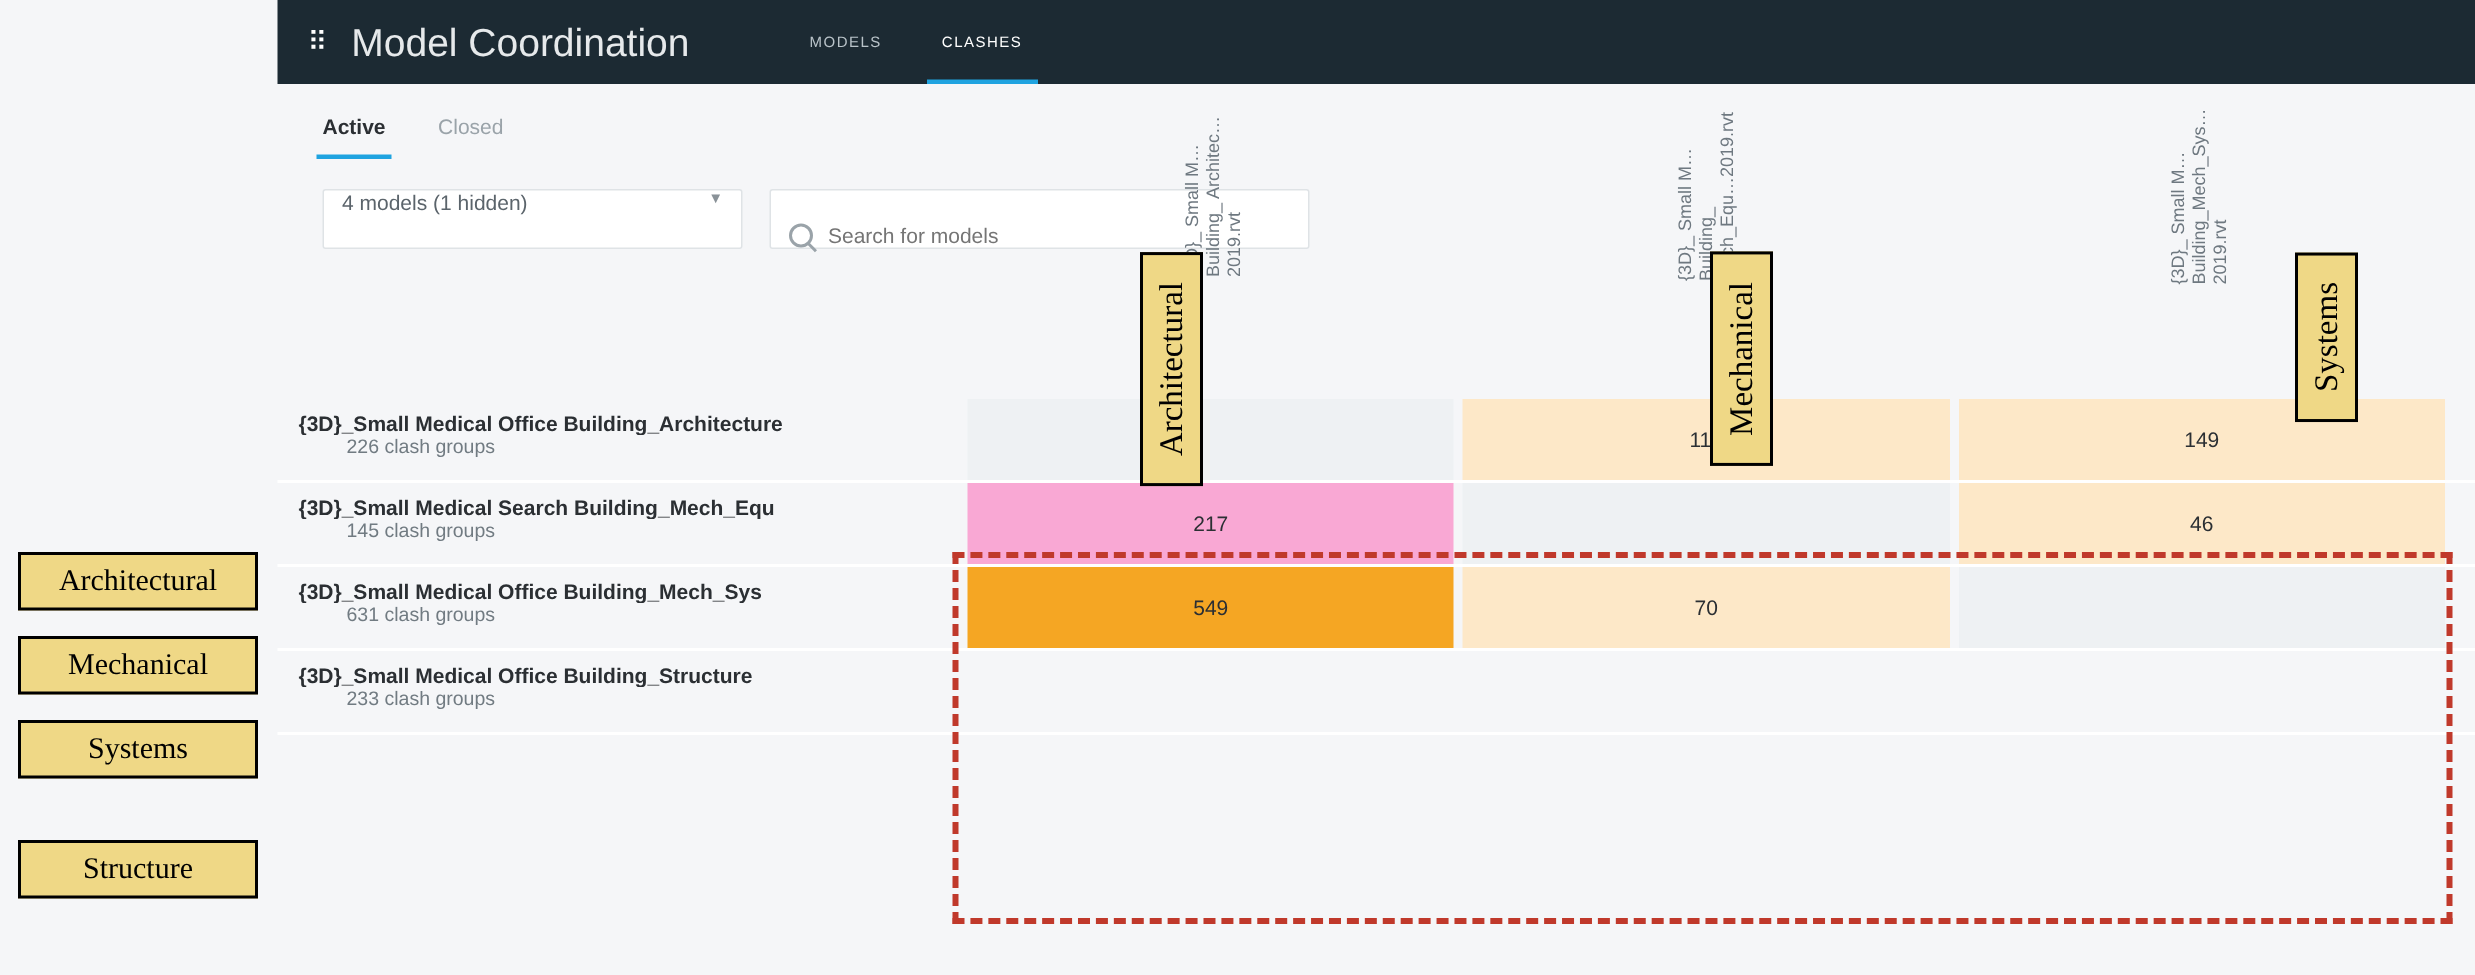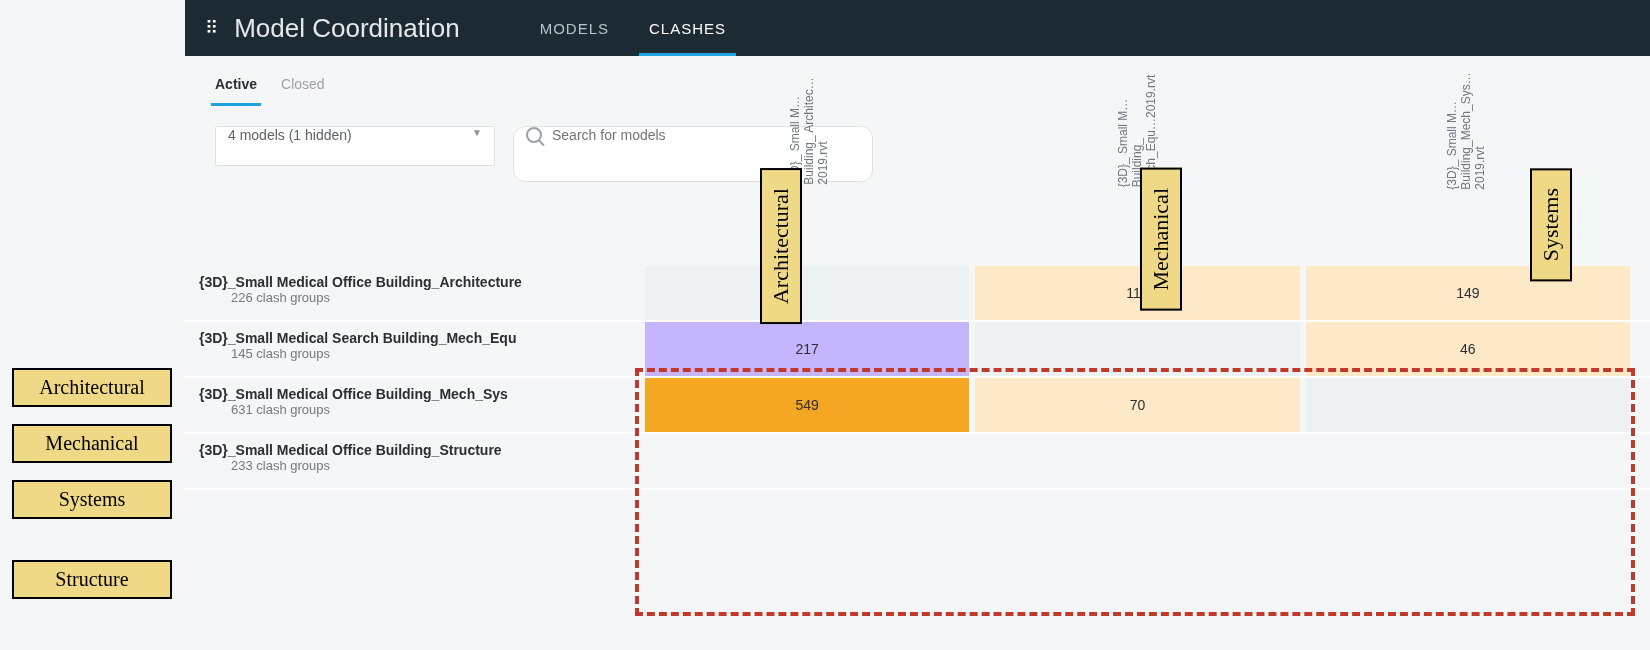--- a/index.html
+++ b/index.html
@@ -8,7 +8,7 @@
   .menu-icon { font-size:18px; margin-right:14px; letter-spacing:2px; line-height:10px;}
   .app-title { font-size:26px; font-weight:300; color:#e6e9eb;}
   .navtabs { display:flex; margin-left:60px; height:56px; align-items:stretch;}
-  .navtab { display:flex; align-items:center; padding:0 20px; font-size:15px; letter-spacing:1px; color:#b9c3c9; cursor:pointer; position:relative;}
+  .navtab { display:flex; align-items:center; padding:0 20px; font-size:10px; letter-spacing:1px; color:#b9c3c9; cursor:pointer; position:relative;}
   .navtab.selected { color:#fff; }
   .navtab.selected::after{content:""; position:absolute; left:10px; right:10px; bottom:0; height:3px; background:#1fa3e0;}
   

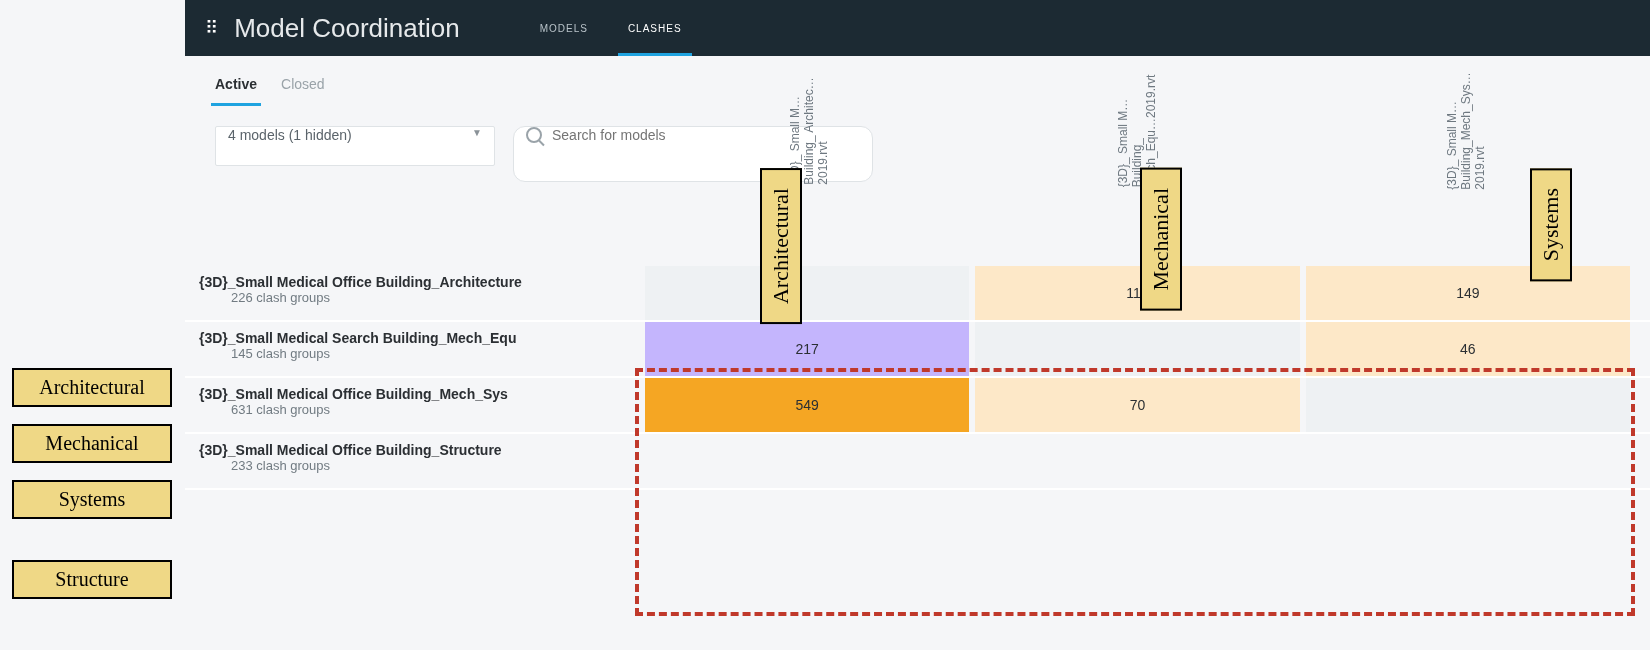--- a/index.html
+++ b/index.html
@@ -13,7 +13,7 @@
   .navtab.selected::after{content:""; position:absolute; left:10px; right:10px; bottom:0; height:3px; background:#1fa3e0;}
   
   .subarea { position:absolute; left:185px; right:0; top:56px; }
-  .subtabs { display:flex; padding:20px 30px 0 30px; gap:24px; }
+  .subtabs { display:flex; padding:20px 30px 0 30px; gap:35px; }
   .subtab { font-size:14px; color:#9aa3a9; padding-bottom:14px; position:relative; cursor:pointer;}
   .subtab.selected { color:#2b2f33; font-weight:600;}
   .subtab.selected::after{ content:""; position:absolute; left:-4px; right:-4px; bottom:0; height:3px; background:#1fa3e0;}

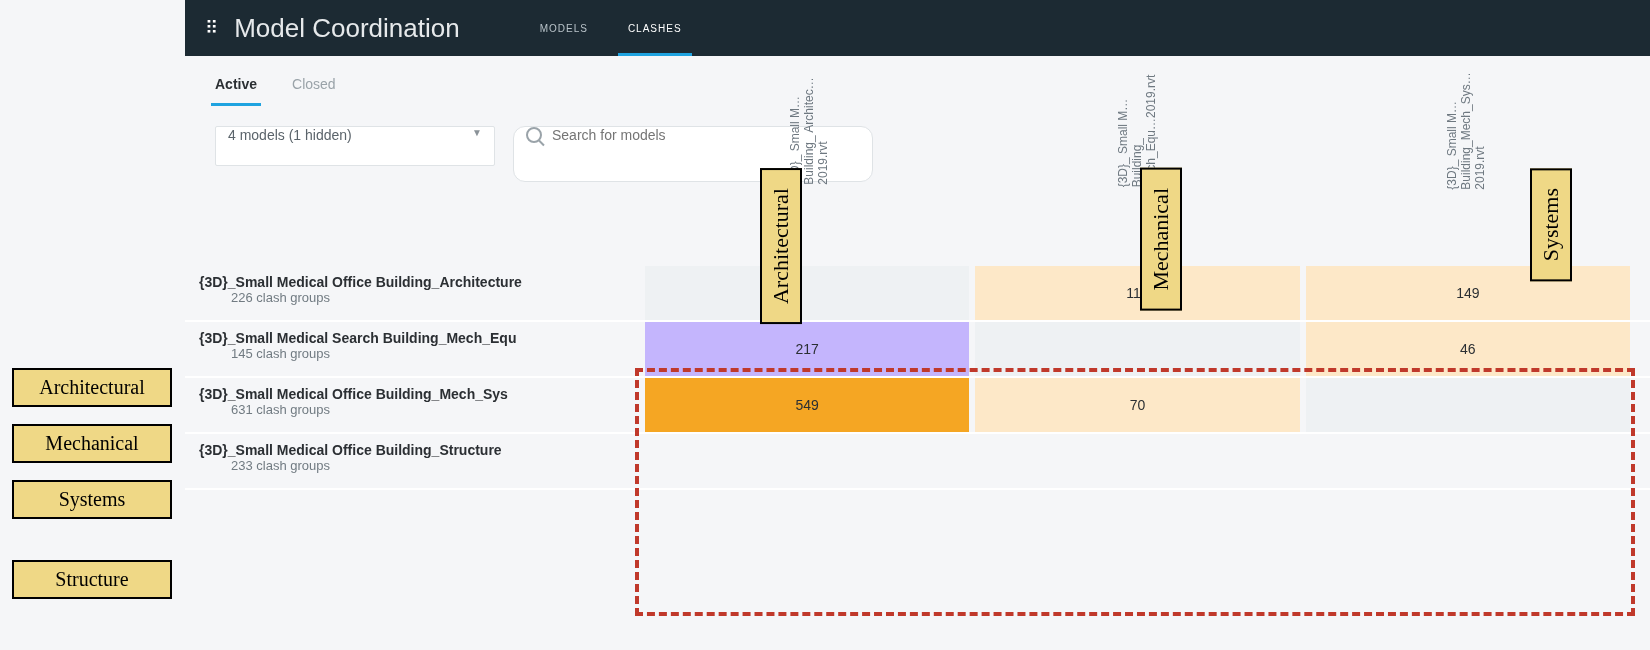--- a/index.html
+++ b/index.html
@@ -21,7 +21,7 @@
   .controls { display:flex; gap:18px; padding:20px 30px;}
   .dropdown { width:280px; height:40px; background:#fff; border:1px solid #dfe3e6; border-radius:2px; display:flex; align-items:flex-start; padding:0 12px; color:#5b646b; font-size:14px; justify-content:space-between; cursor:pointer;}
   .chev { font-size:10px; color:#8a9298;}
-  .searchbox { width:360px; height:56px; background:#fff; border:1px solid #dfe3e6; border-radius:12px; display:flex; align-items:flex-start; padding:0 12px; gap:10px;}
+  .searchbox { width:360px; height:40px; background:#fff; border:1px solid #dfe3e6; border-radius:2px; display:flex; align-items:flex-end; padding:0 12px; gap:10px;}
   .searchbox input { border:none; outline:none; font-size:14px; color:#5b646b; flex:1; background:transparent;}
   .mag { width:16px; height:16px; border:2px solid #9aa3a9; border-radius:50%; position:relative;}
   .mag::after{content:""; position:absolute; width:7px; height:2px; background:#9aa3a9; bottom:-3px; right:-5px; transform:rotate(45deg);}

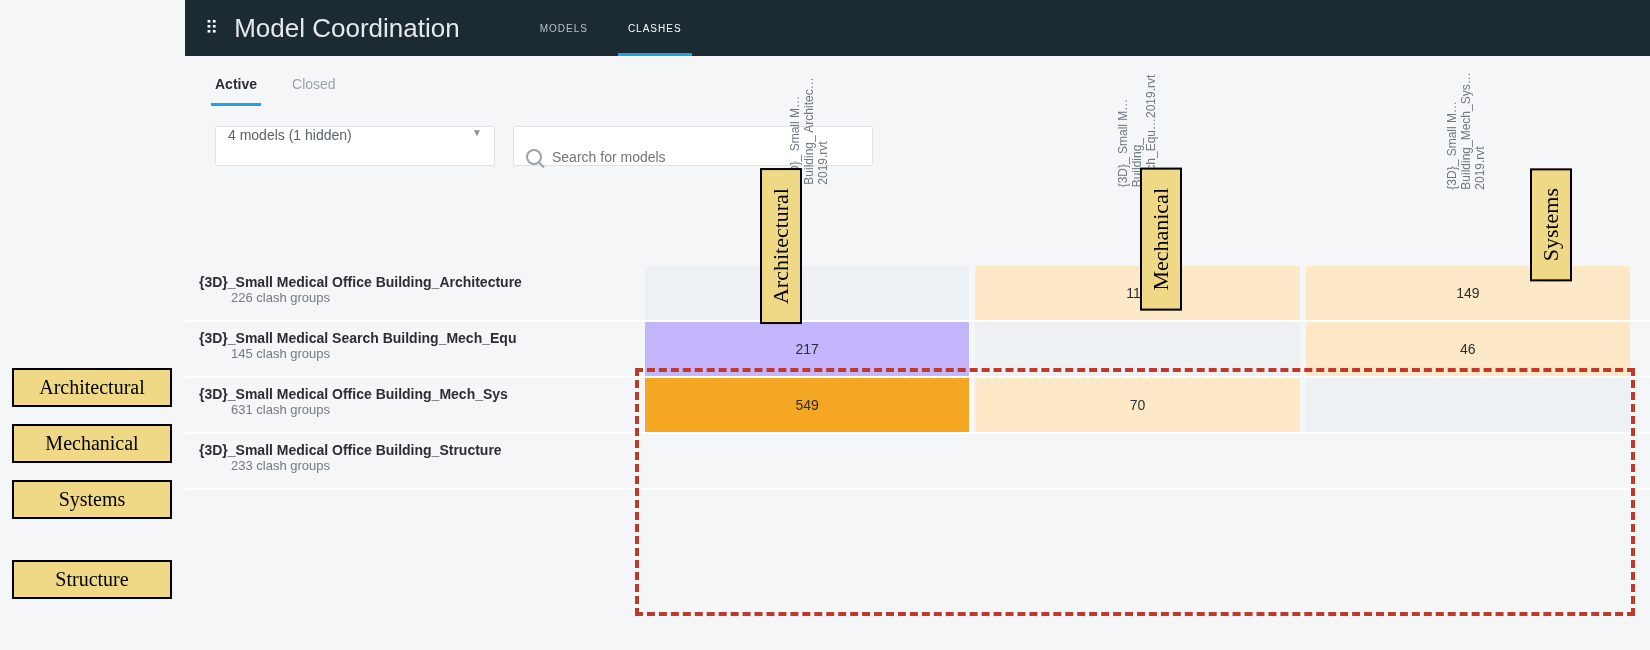--- a/index.html
+++ b/index.html
@@ -40,7 +40,7 @@
   .cell { flex:1; display:flex; align-items:center; justify-content:center; font-size:14px; color:#2b2f33; cursor:pointer;}
   .c-empty { background:#eef1f3;}
   .c-low   { background:#fde8c8;}
-  .c-mid   { background:#c4b5fd;}
+  .c-mid   { background:#f9a8d4;}
   .c-high  { background:#f5a623;}
   
   

